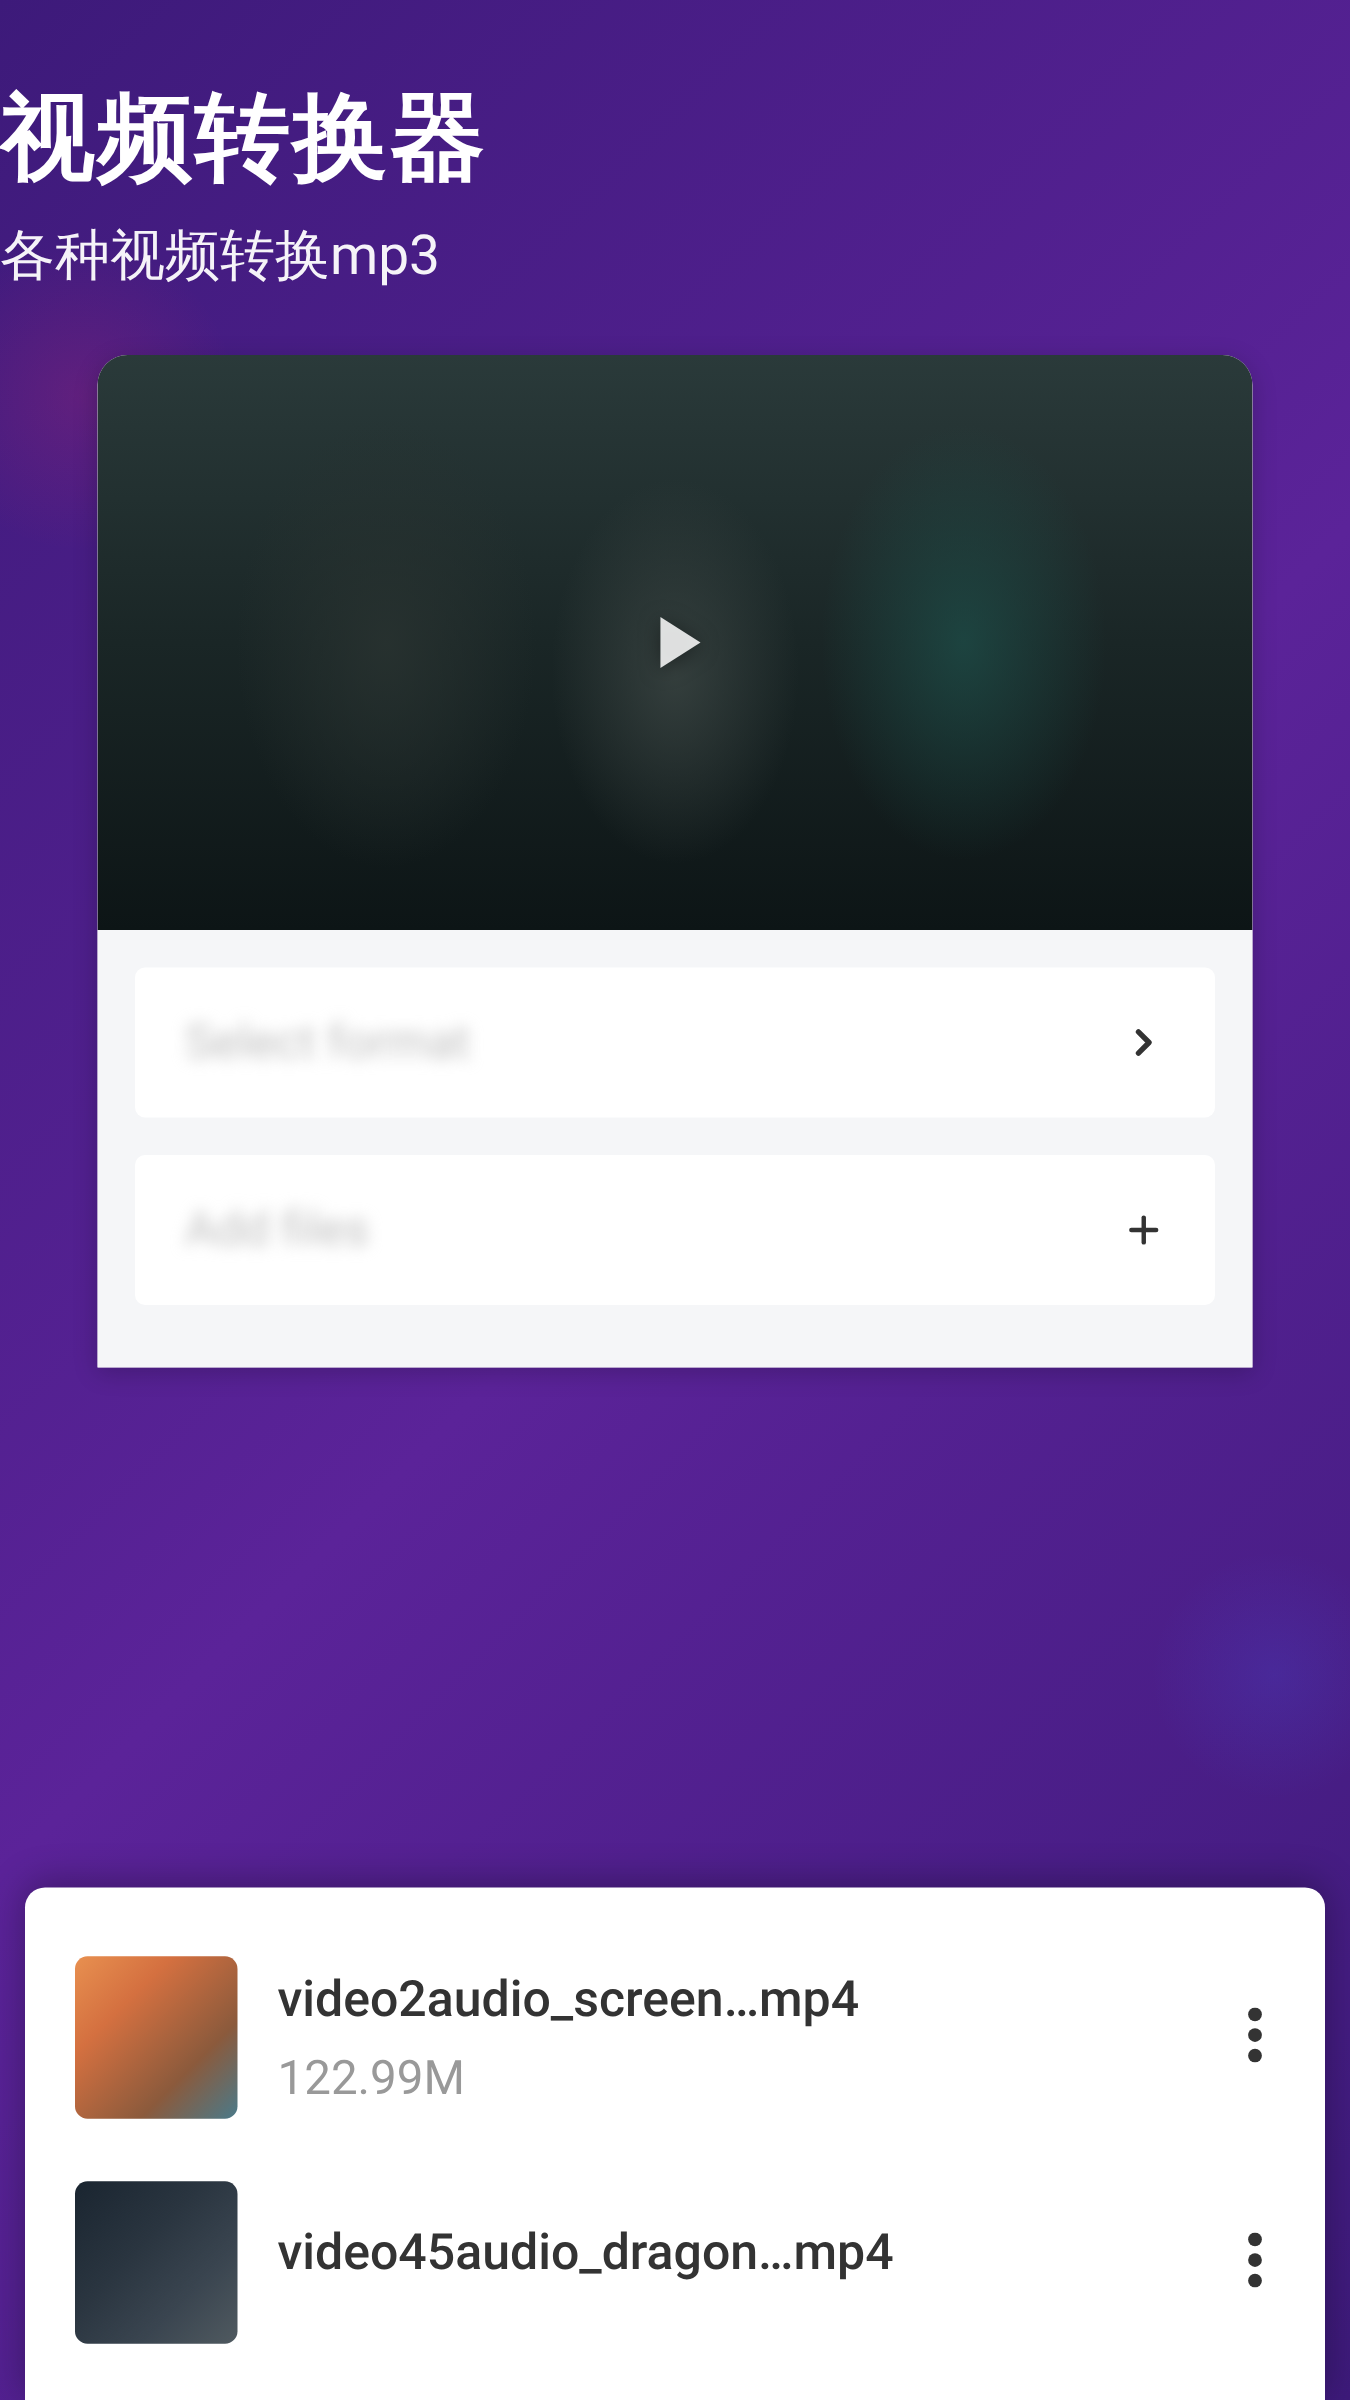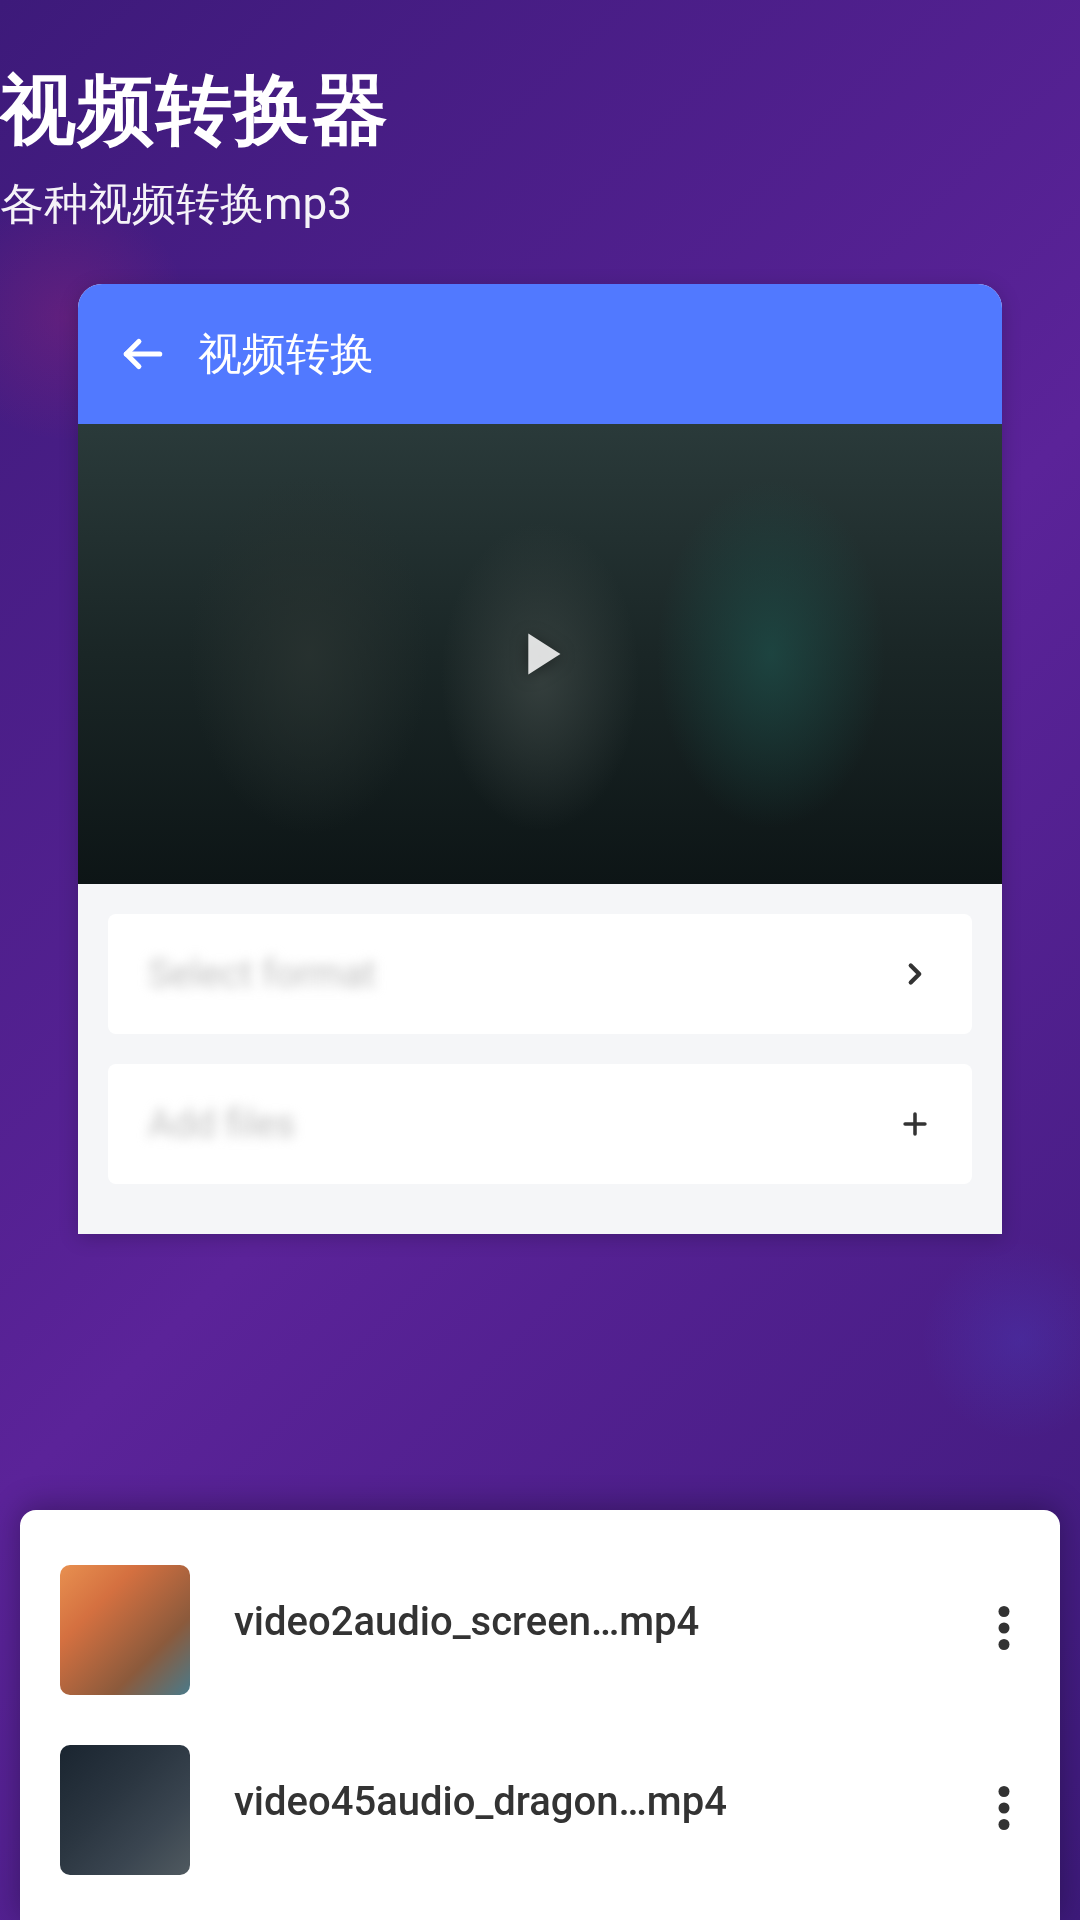--- a/index.html
+++ b/index.html
@@ -238,15 +238,6 @@
 </div>
 
 <div class="card">
-  <div class="card-header">
-    <div class="back-button">
-      <svg width="50" height="50" viewBox="0 0 24 24" fill="none" stroke="#ffffff" stroke-width="2.5" stroke-linecap="round" stroke-linejoin="round">
-        <line x1="20" y1="12" x2="4" y2="12"></line>
-        <polyline points="10 18 4 12 10 6"></polyline>
-      </svg>
-    </div>
-    <div class="card-header-title">视频转换</div>
-  </div>
 
   <div class="video-preview">
     <div class="play-button">

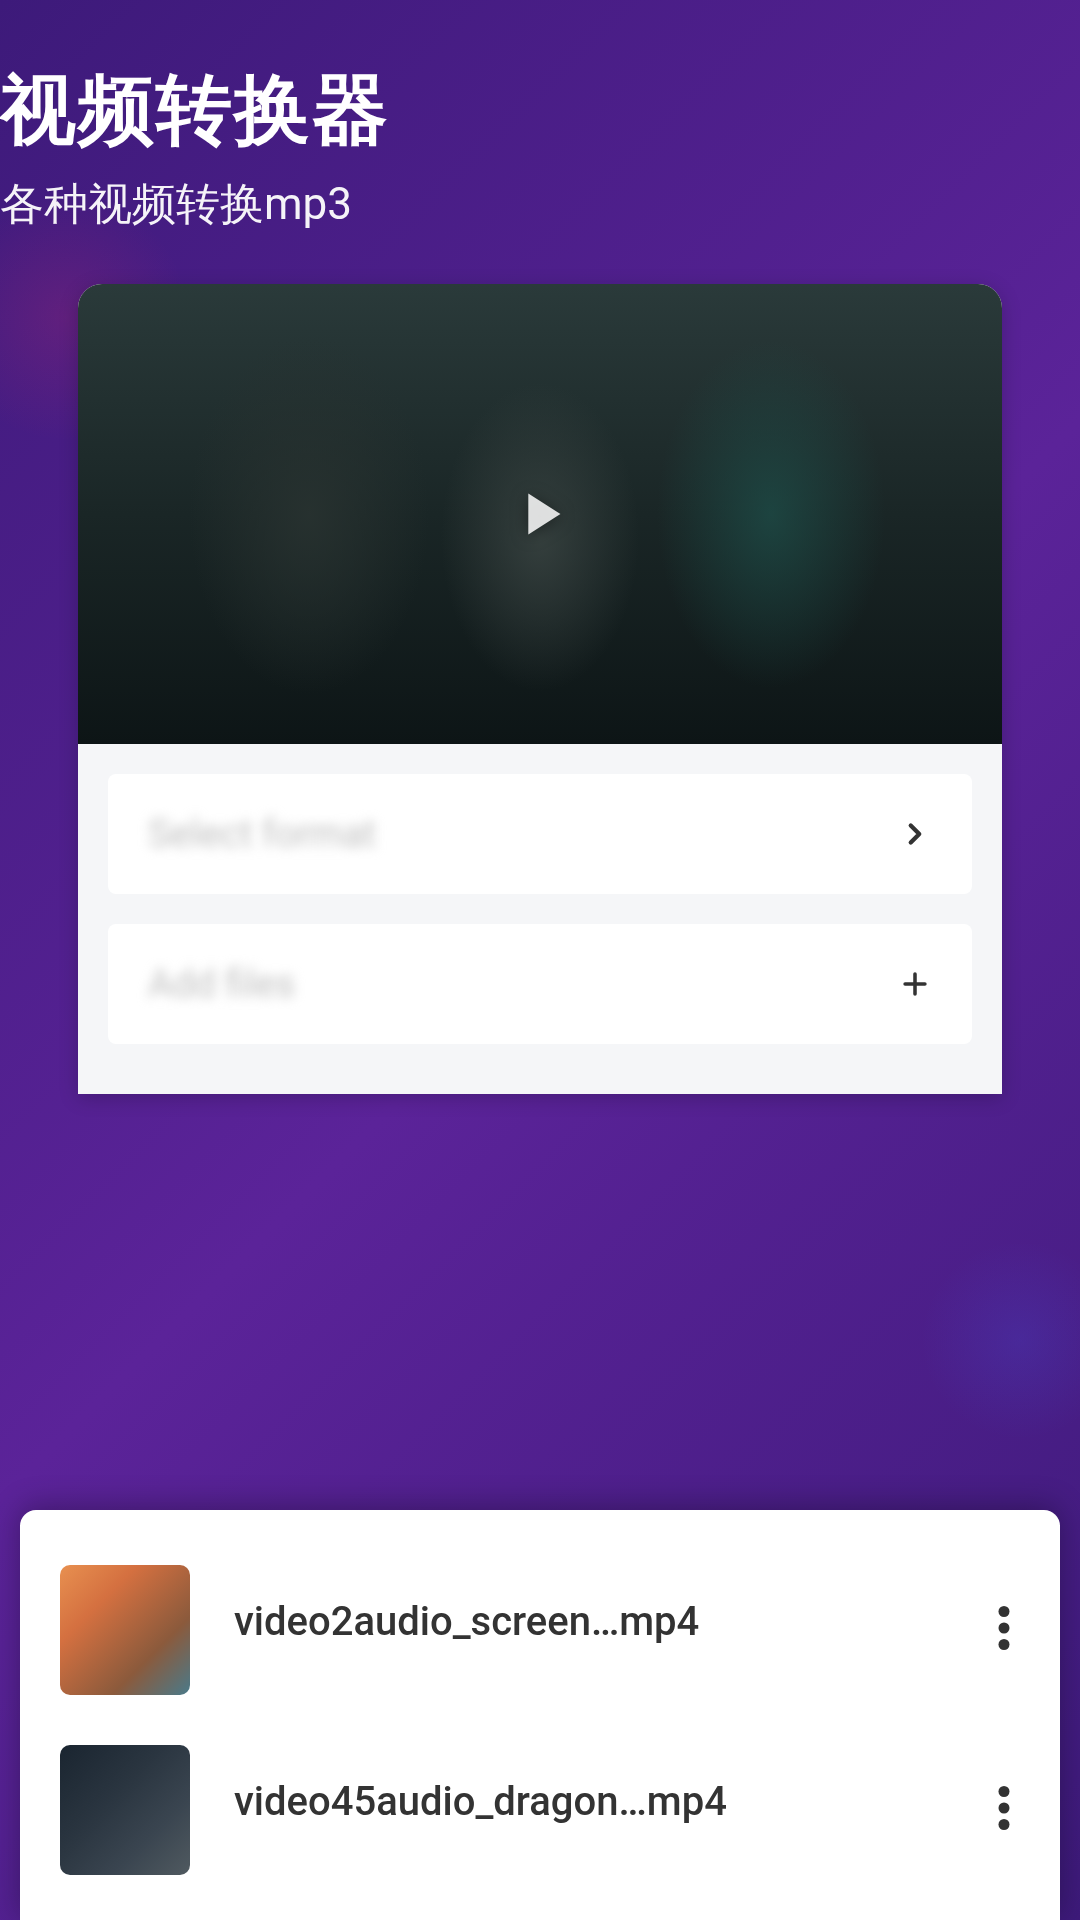--- a/index.html
+++ b/index.html
@@ -183,7 +183,7 @@
       display: flex;
       align-items: center;
       padding: 25px 40px;
-      gap: 44px;
+      gap: 32px;
     }
     
     .file-thumb {

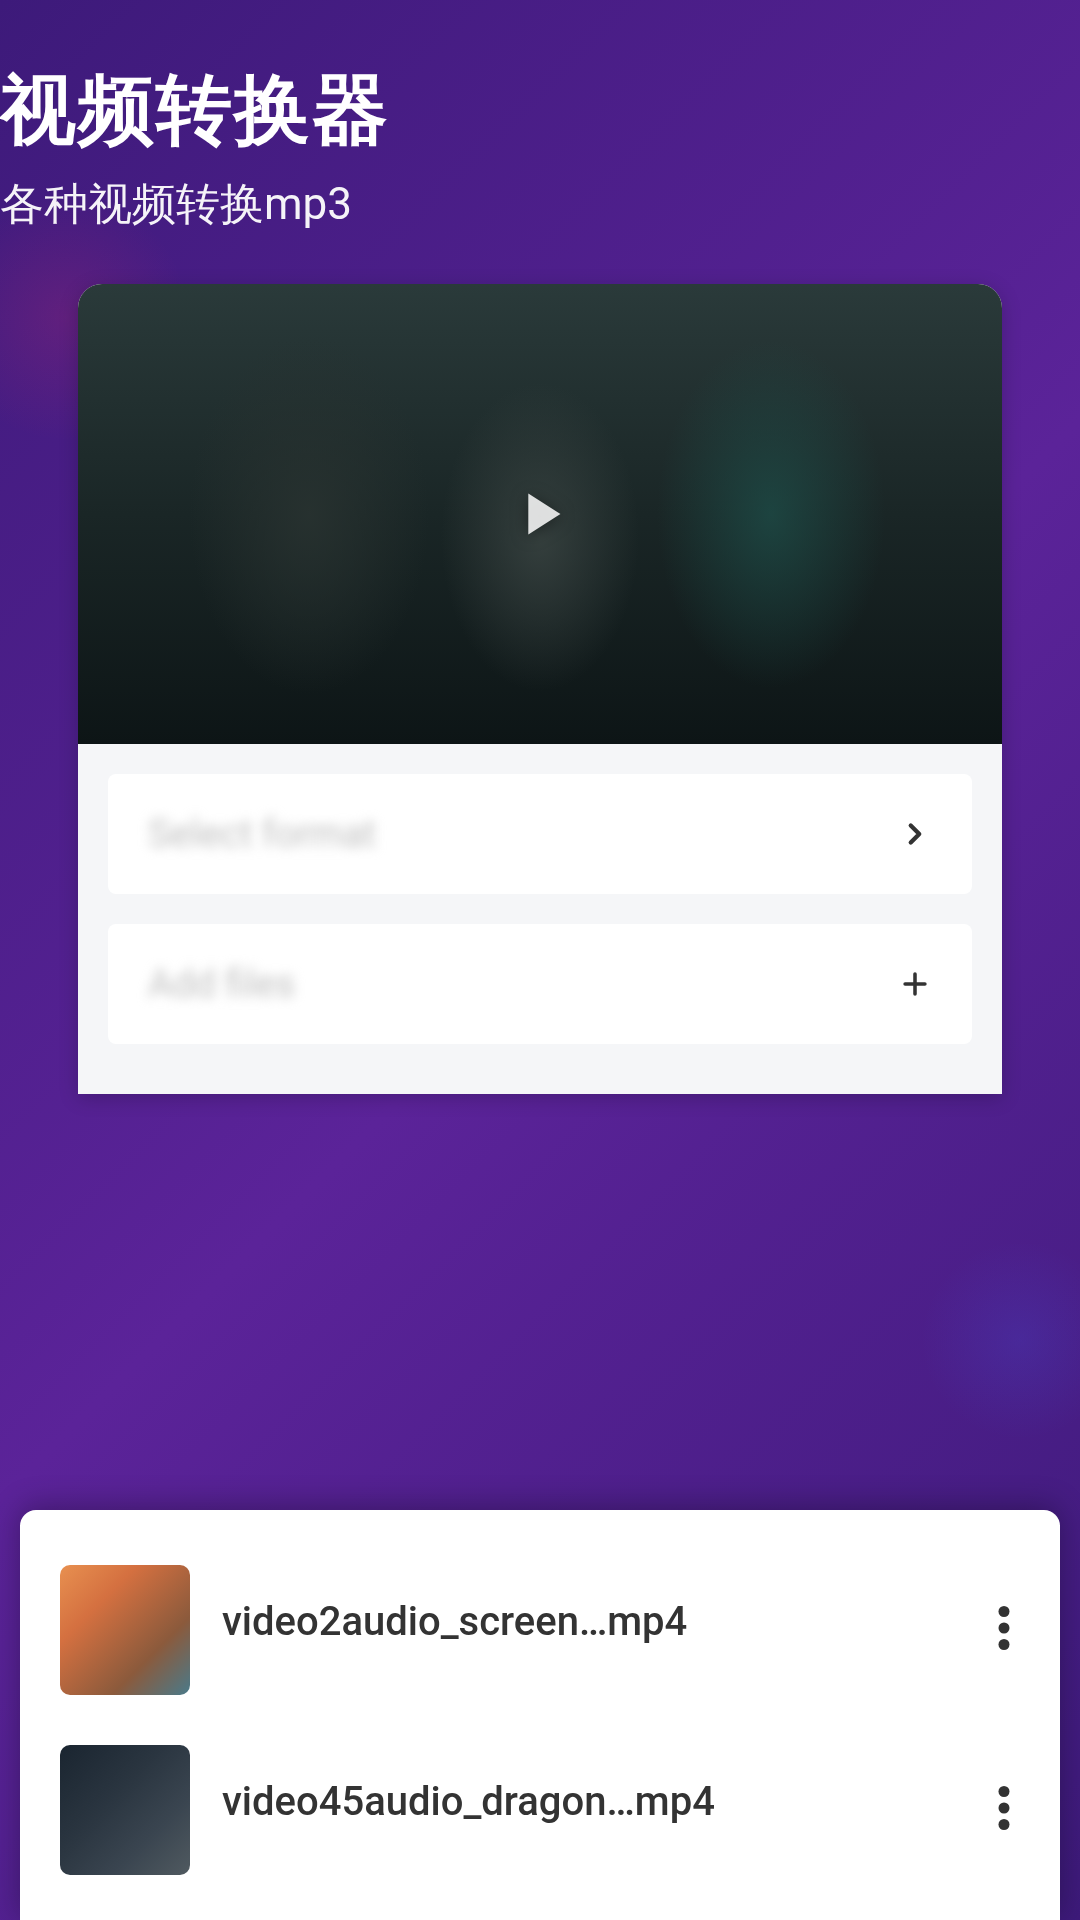--- a/index.html
+++ b/index.html
@@ -274,6 +274,7 @@
     <div class="file-thumb thumb-1"></div>
     <div class="file-info">
       <div class="file-name">video2audio_screen…mp4</div>
+      <div class="file-size">122.99M</div>
     </div>
     <div class="file-menu">
       <svg width="12" height="44" viewBox="0 0 6 24" fill="#333333">

